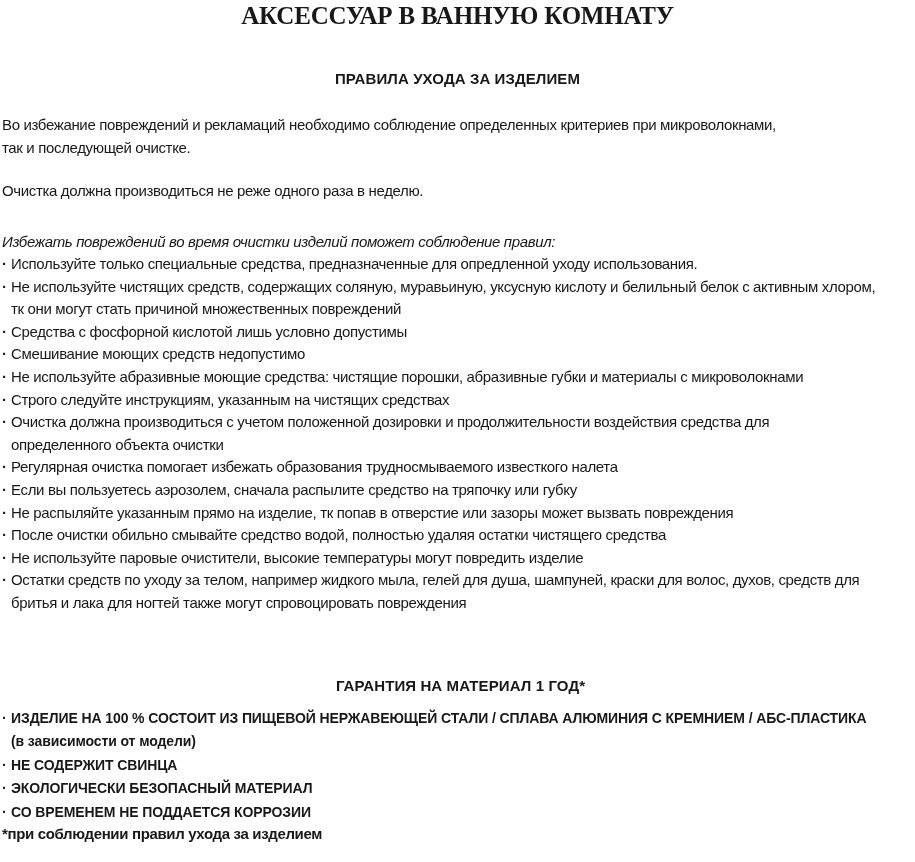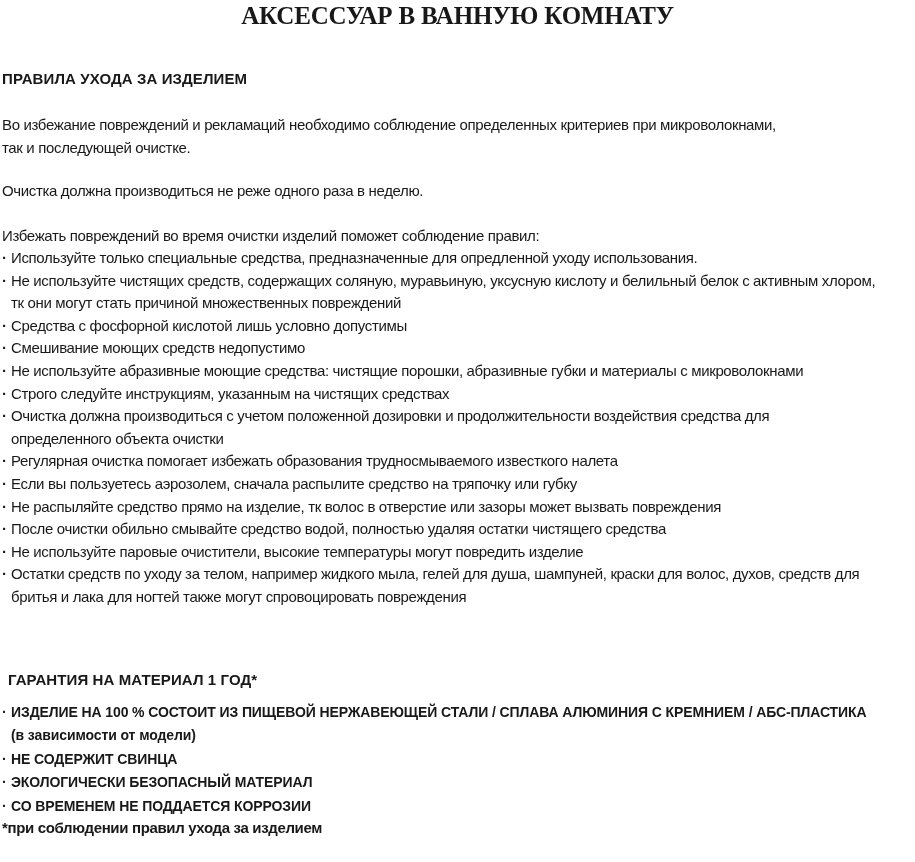--- a/index.html
+++ b/index.html
@@ -35,6 +35,7 @@
     line-height: 18px;
     font-weight: 700;
     letter-spacing: 0.1px;
+    text-align: center;
   }
   .warranty-heading {
     margin: 62px 0 12px 0;

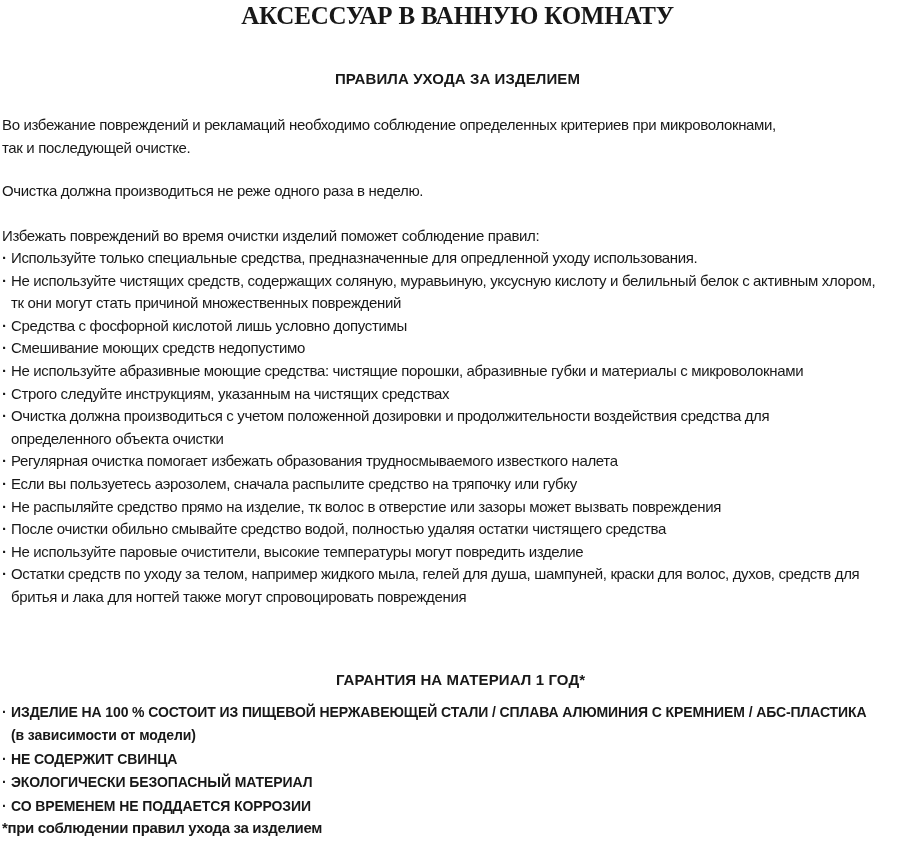--- a/index.html
+++ b/index.html
@@ -50,7 +50,7 @@
   }
   .para-1 { margin-top: 26px; }
   .para-2 { margin-top: 21px; }
-  .para-3 { margin-top: 22px; }
+  .para-3 { margin-top: 28px; font-style: italic; }
   ul.plain-list {
     list-style: none;
     margin: 0;

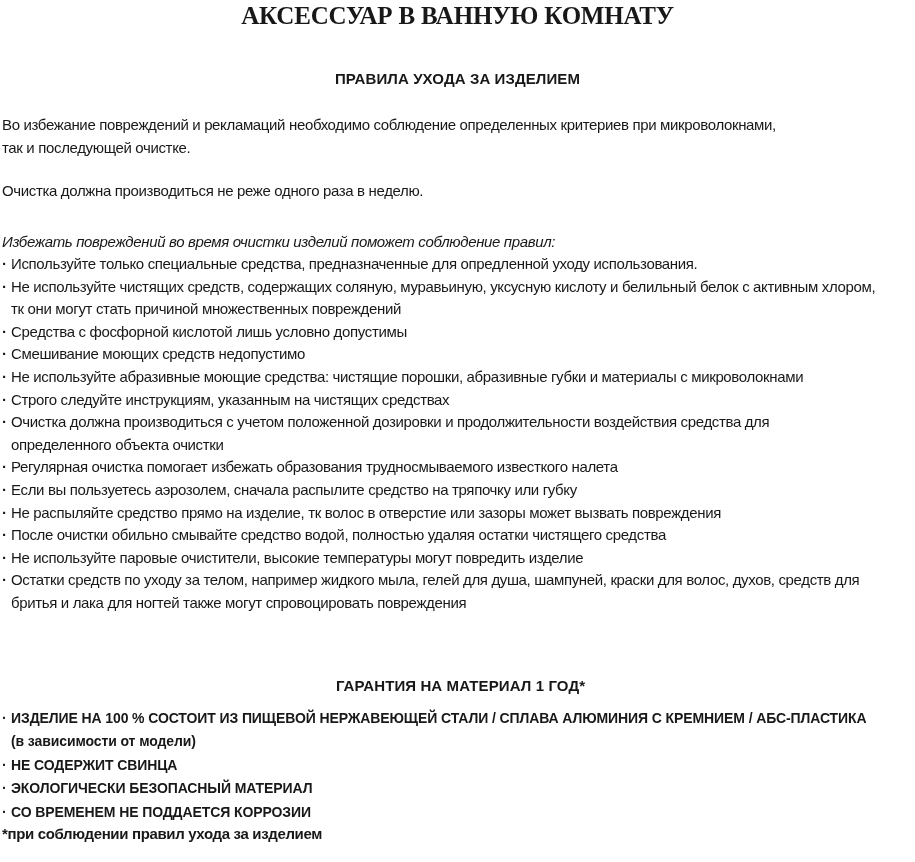--- a/index.html
+++ b/index.html
@@ -146,7 +146,7 @@
       </li>
       <li>
         <span class="marker">·</span>
-        <span class="item-text">Не распыляйте средство прямо на изделие, тк волос в отверстие или зазоры может вызвать повреждения</span>
+        <span class="item-text">Не распыляйте указанным прямо на изделие, тк попав в отверстие или зазоры может вызвать повреждения</span>
       </li>
       <li>
         <span class="marker">·</span>

